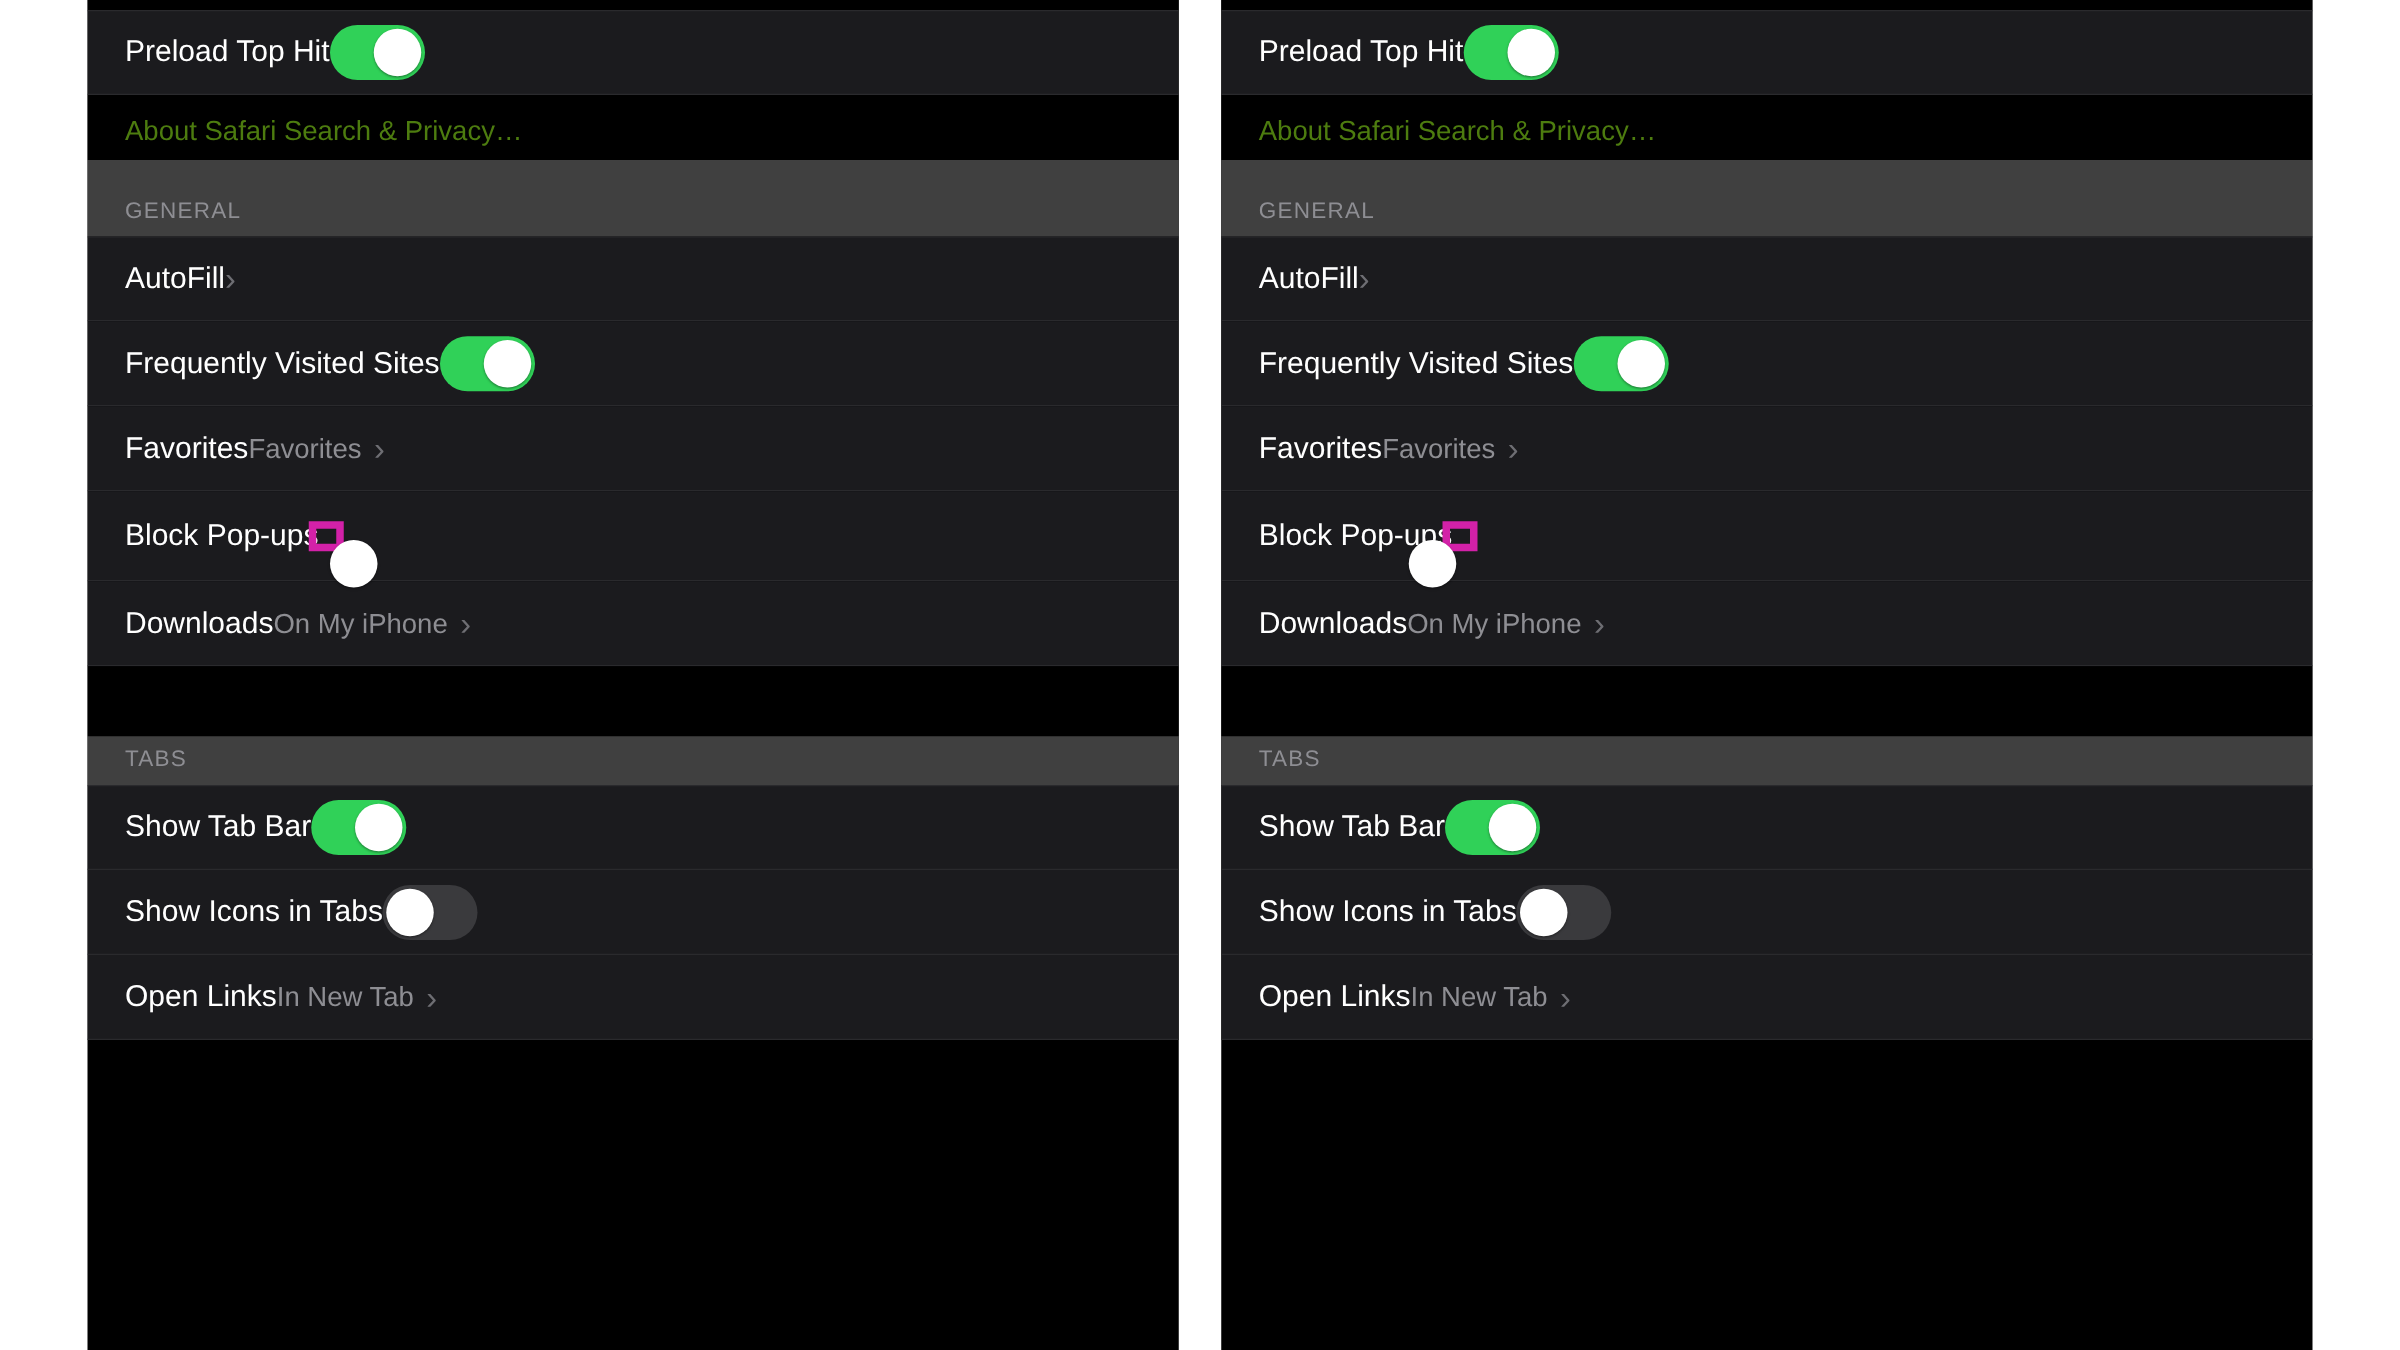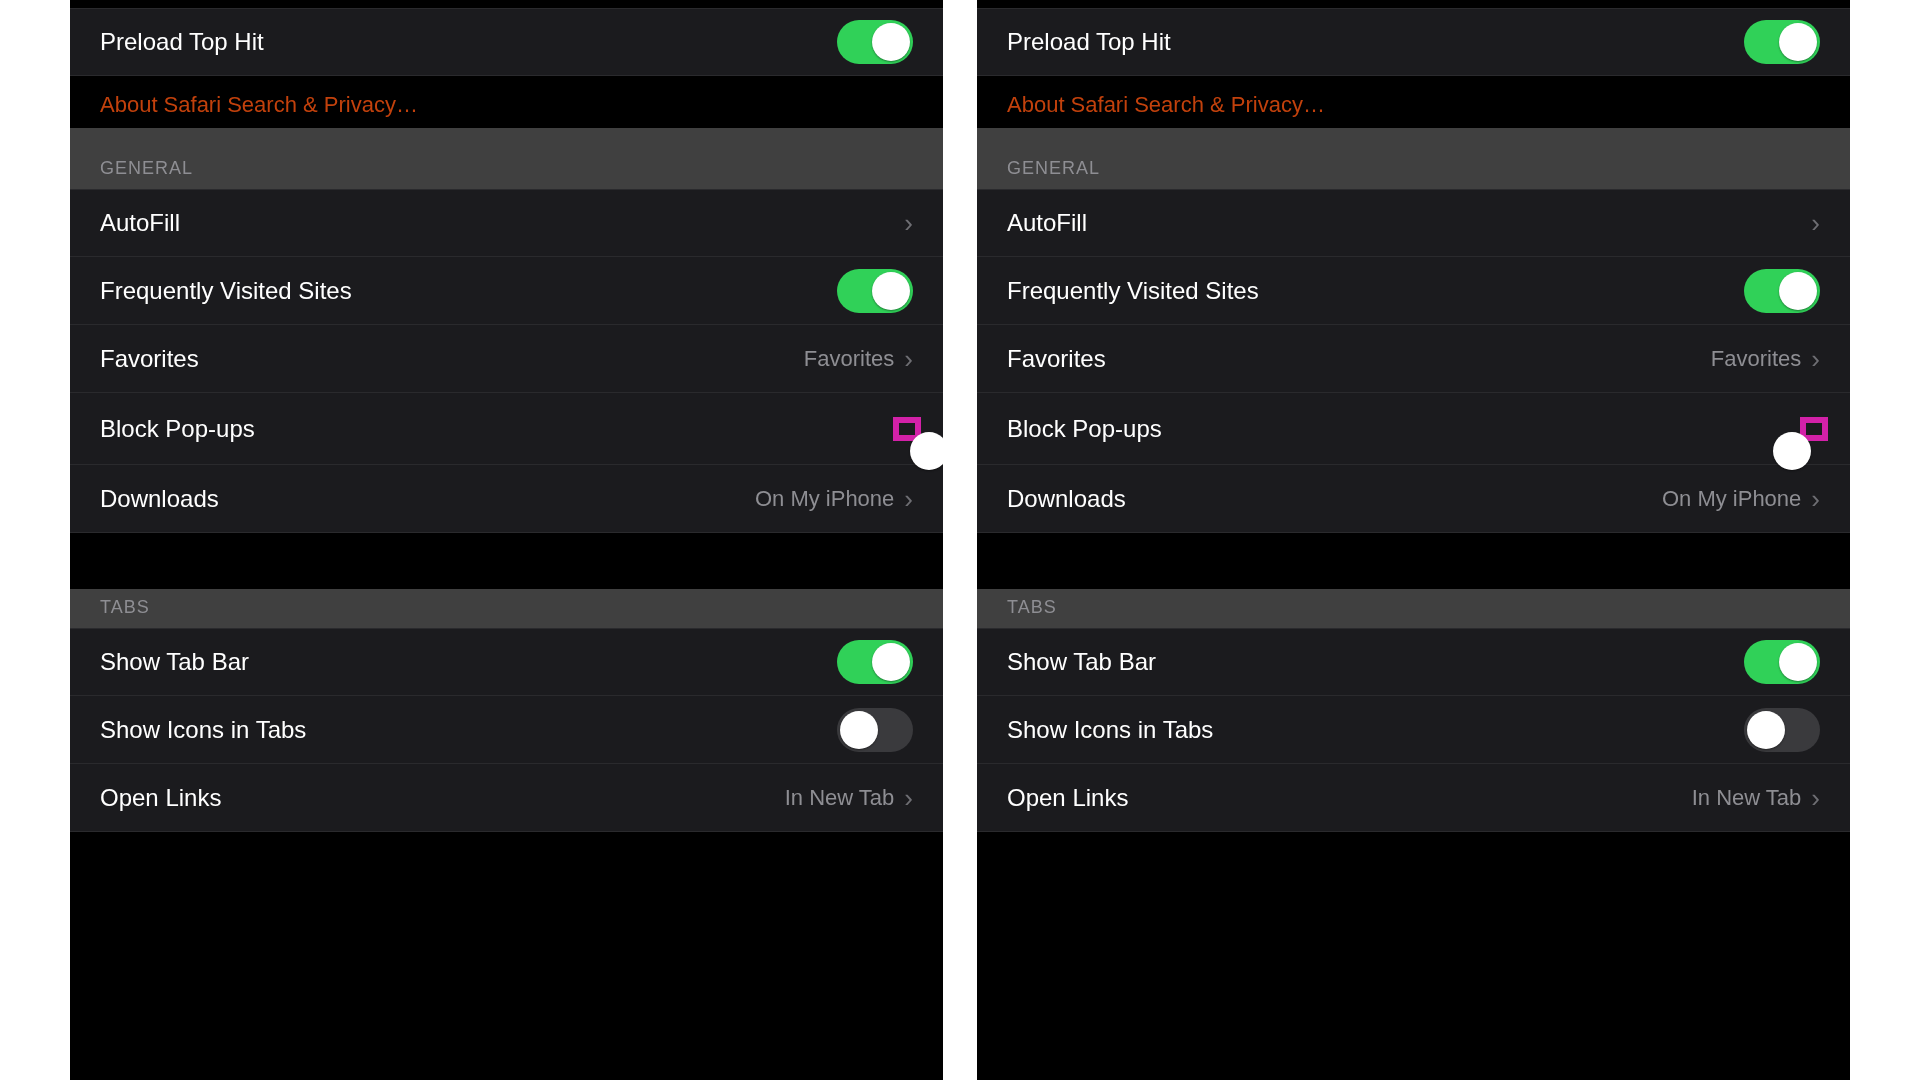--- a/index.html
+++ b/index.html
@@ -6,7 +6,7 @@
   html, body { width: 1920px; height: 1080px; background: #ffffff; font-family: -apple-system, "Helvetica Neue", Arial, sans-serif; }
   .stage { display: flex; gap: 34px; padding: 0 70px; height: 100%; align-items: stretch; }
   .phone { flex: 1; background: #000; color: #fff; display: flex; flex-direction: column; overflow: hidden; }
-  .row { display: flex; align-items: center; justify-content: space-between; padding: 0 30px; height: 68px; background: #1b1b1e; border-bottom: 1px solid #2a2a2d; font-size: 24px; }
+  .row { display: flex; align-items: center; padding: 0 30px; height: 68px; background: #1b1b1e; border-bottom: 1px solid #2a2a2d; font-size: 24px; }
   .row.tall { height: 72px; }
   .row .label { color: #ffffff; }
   .row .value { color: #8e8e93; font-size: 22px; display: flex; align-items: center; gap: 10px; }

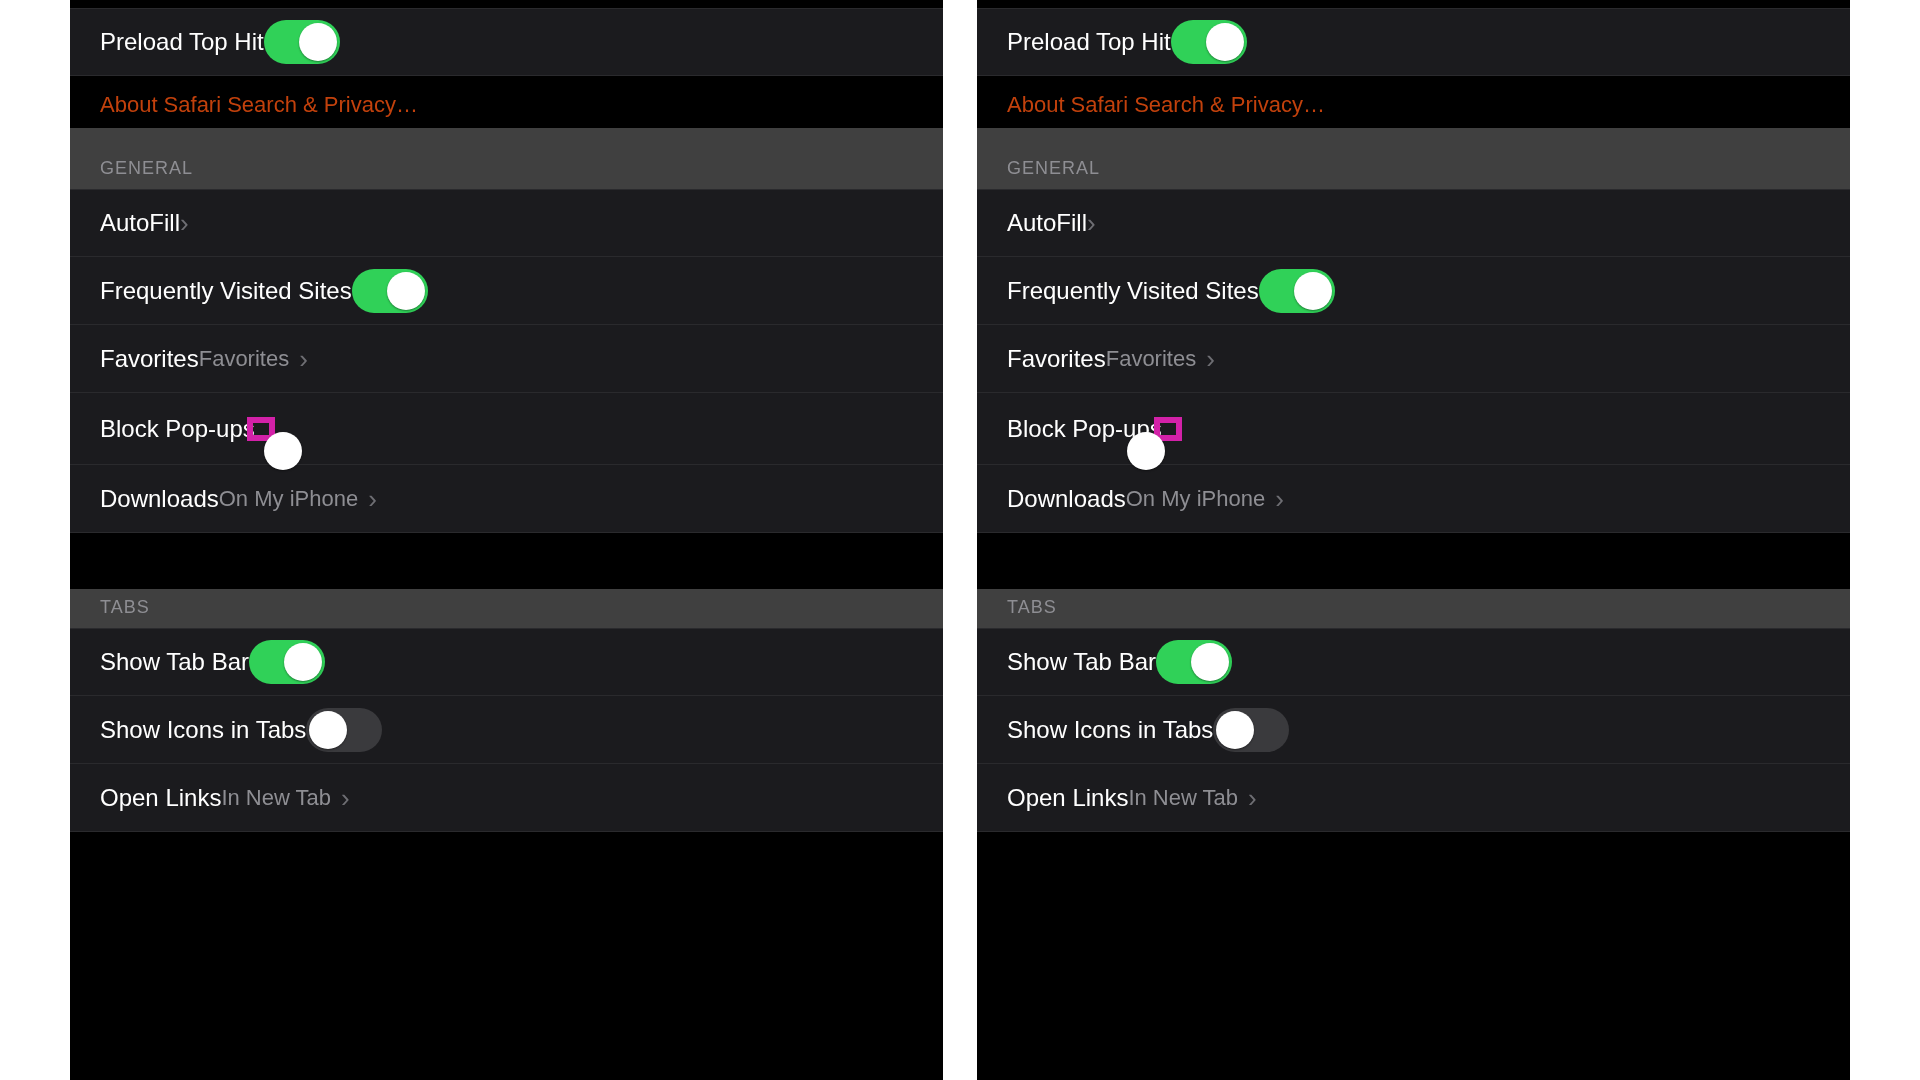--- a/index.html
+++ b/index.html
@@ -11,7 +11,7 @@
   .row .label { color: #ffffff; }
   .row .value { color: #8e8e93; font-size: 22px; display: flex; align-items: center; gap: 10px; }
   .link-row { padding: 16px 30px 10px 30px; background: #000; font-size: 22px; }
-  .link-row a { color: #c2410c; text-decoration: none; }
+  .link-row a { color: #4d7c0f; text-decoration: none; }
   .section-header { padding: 30px 30px 10px 30px; background: #404040; color: #8e8e93; font-size: 18px; letter-spacing: 1px; text-transform: uppercase; }
   .chevron { color: #6e6e73; font-size: 26px; line-height: 1; }
   

